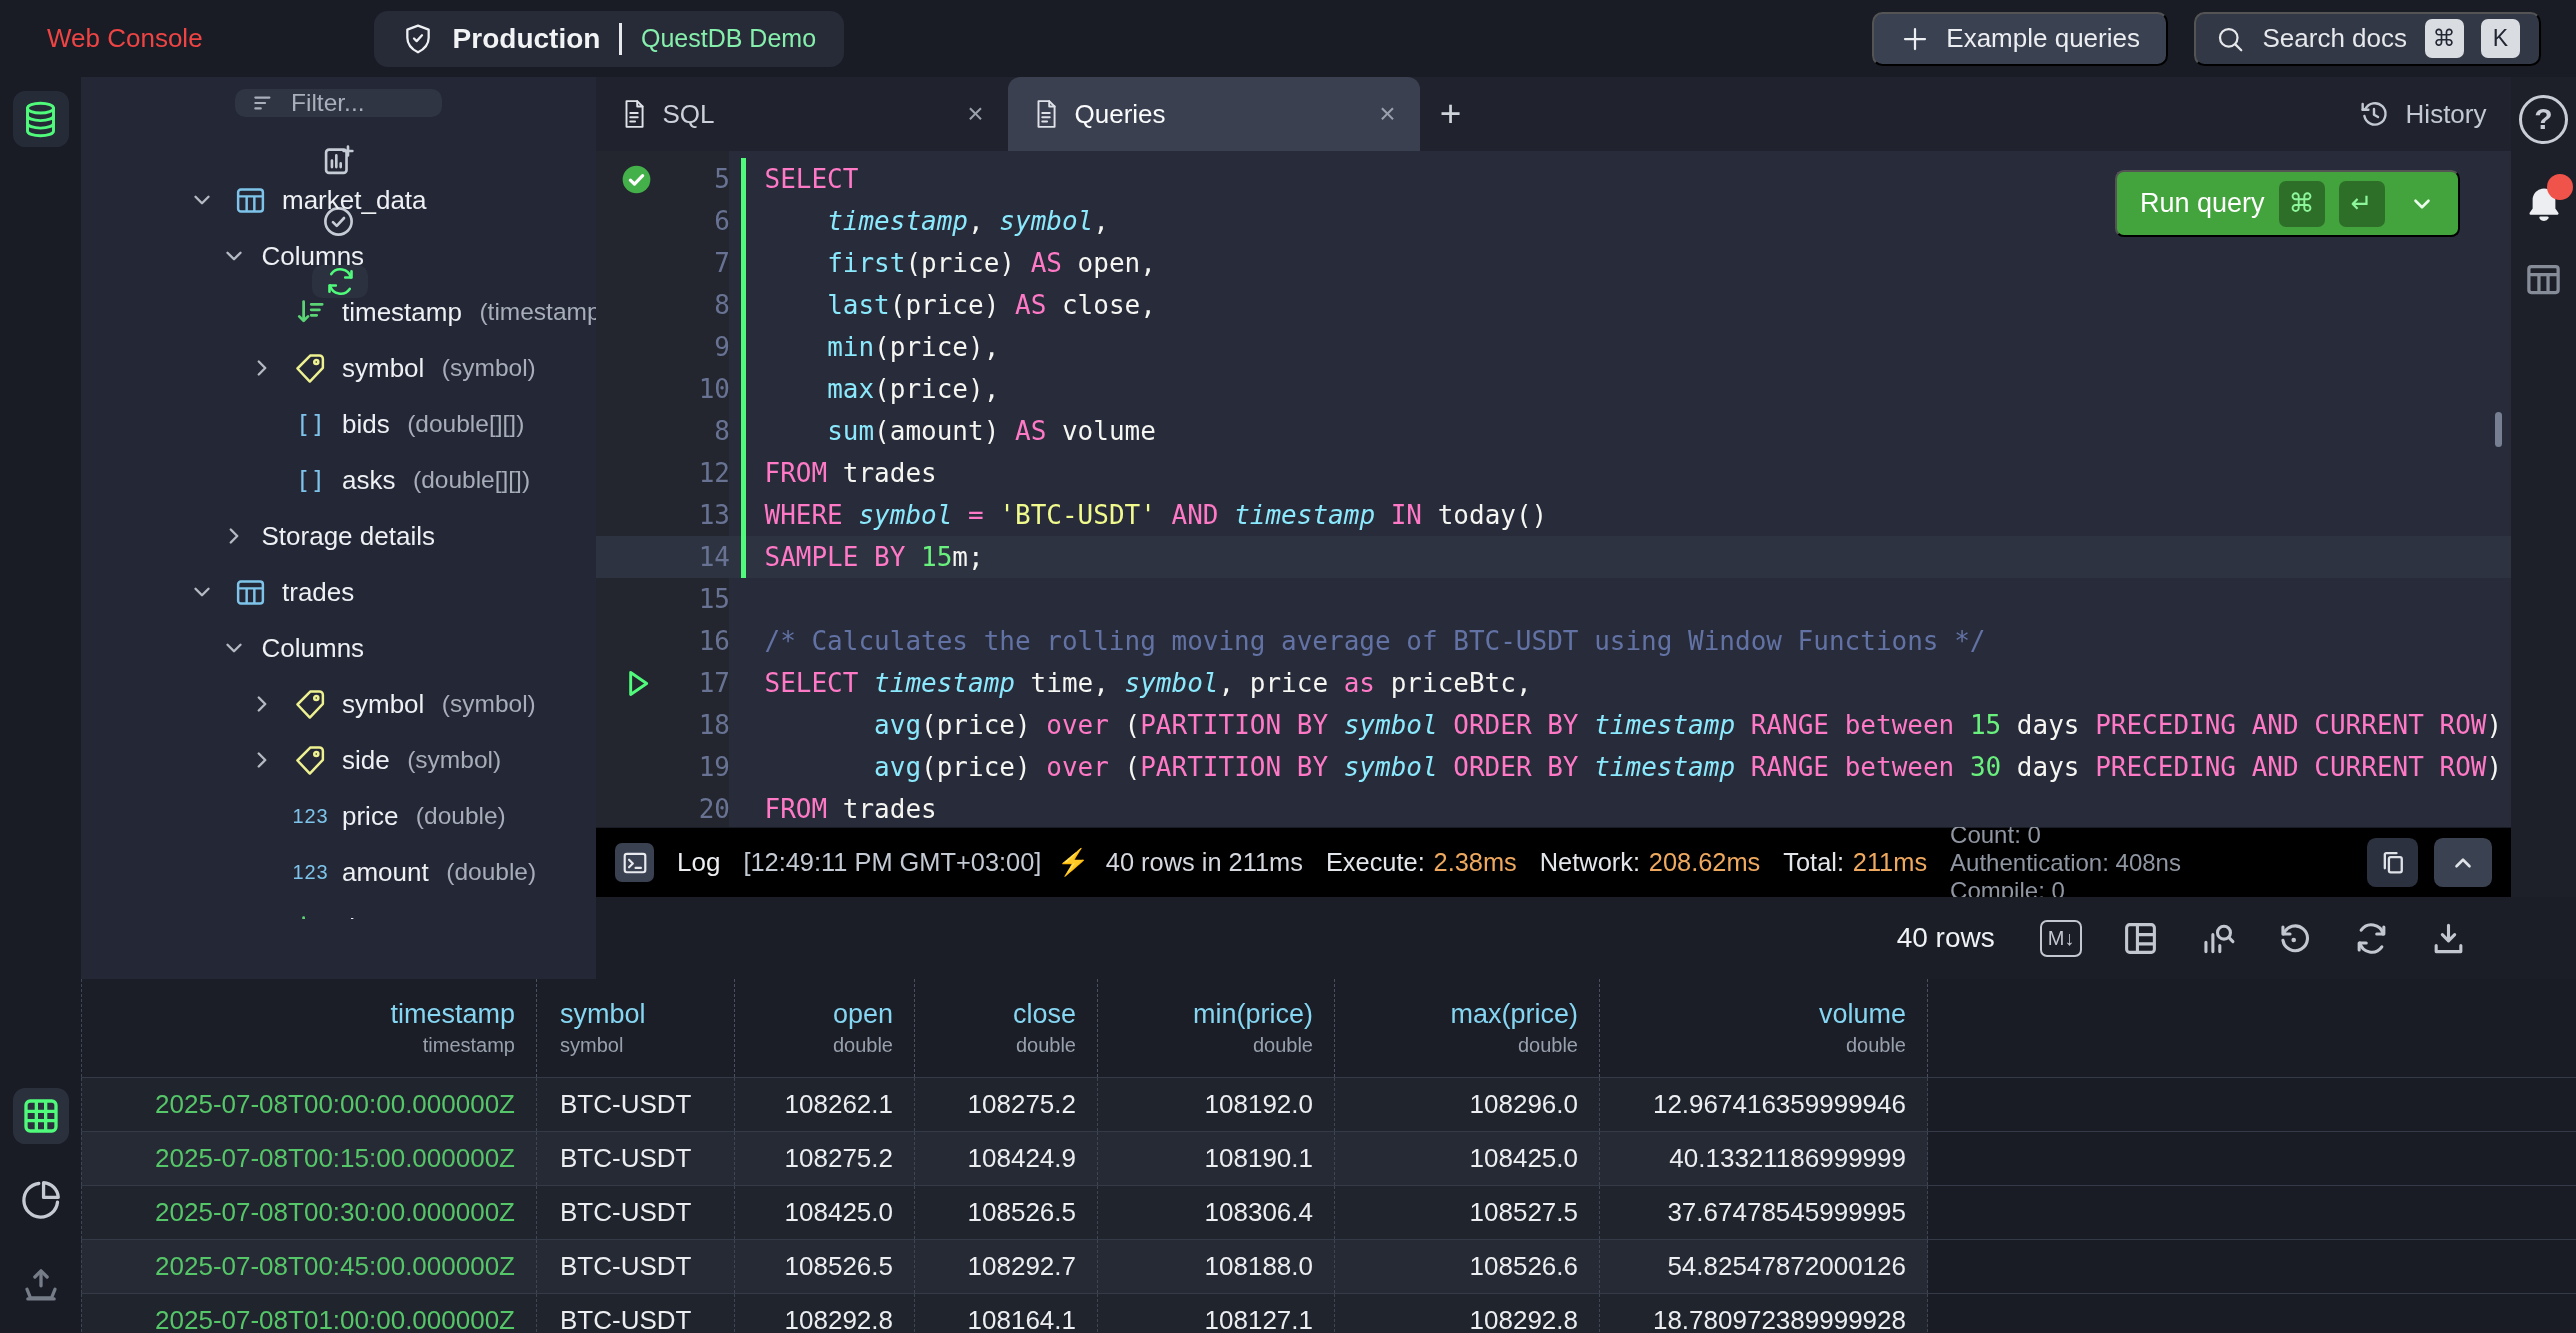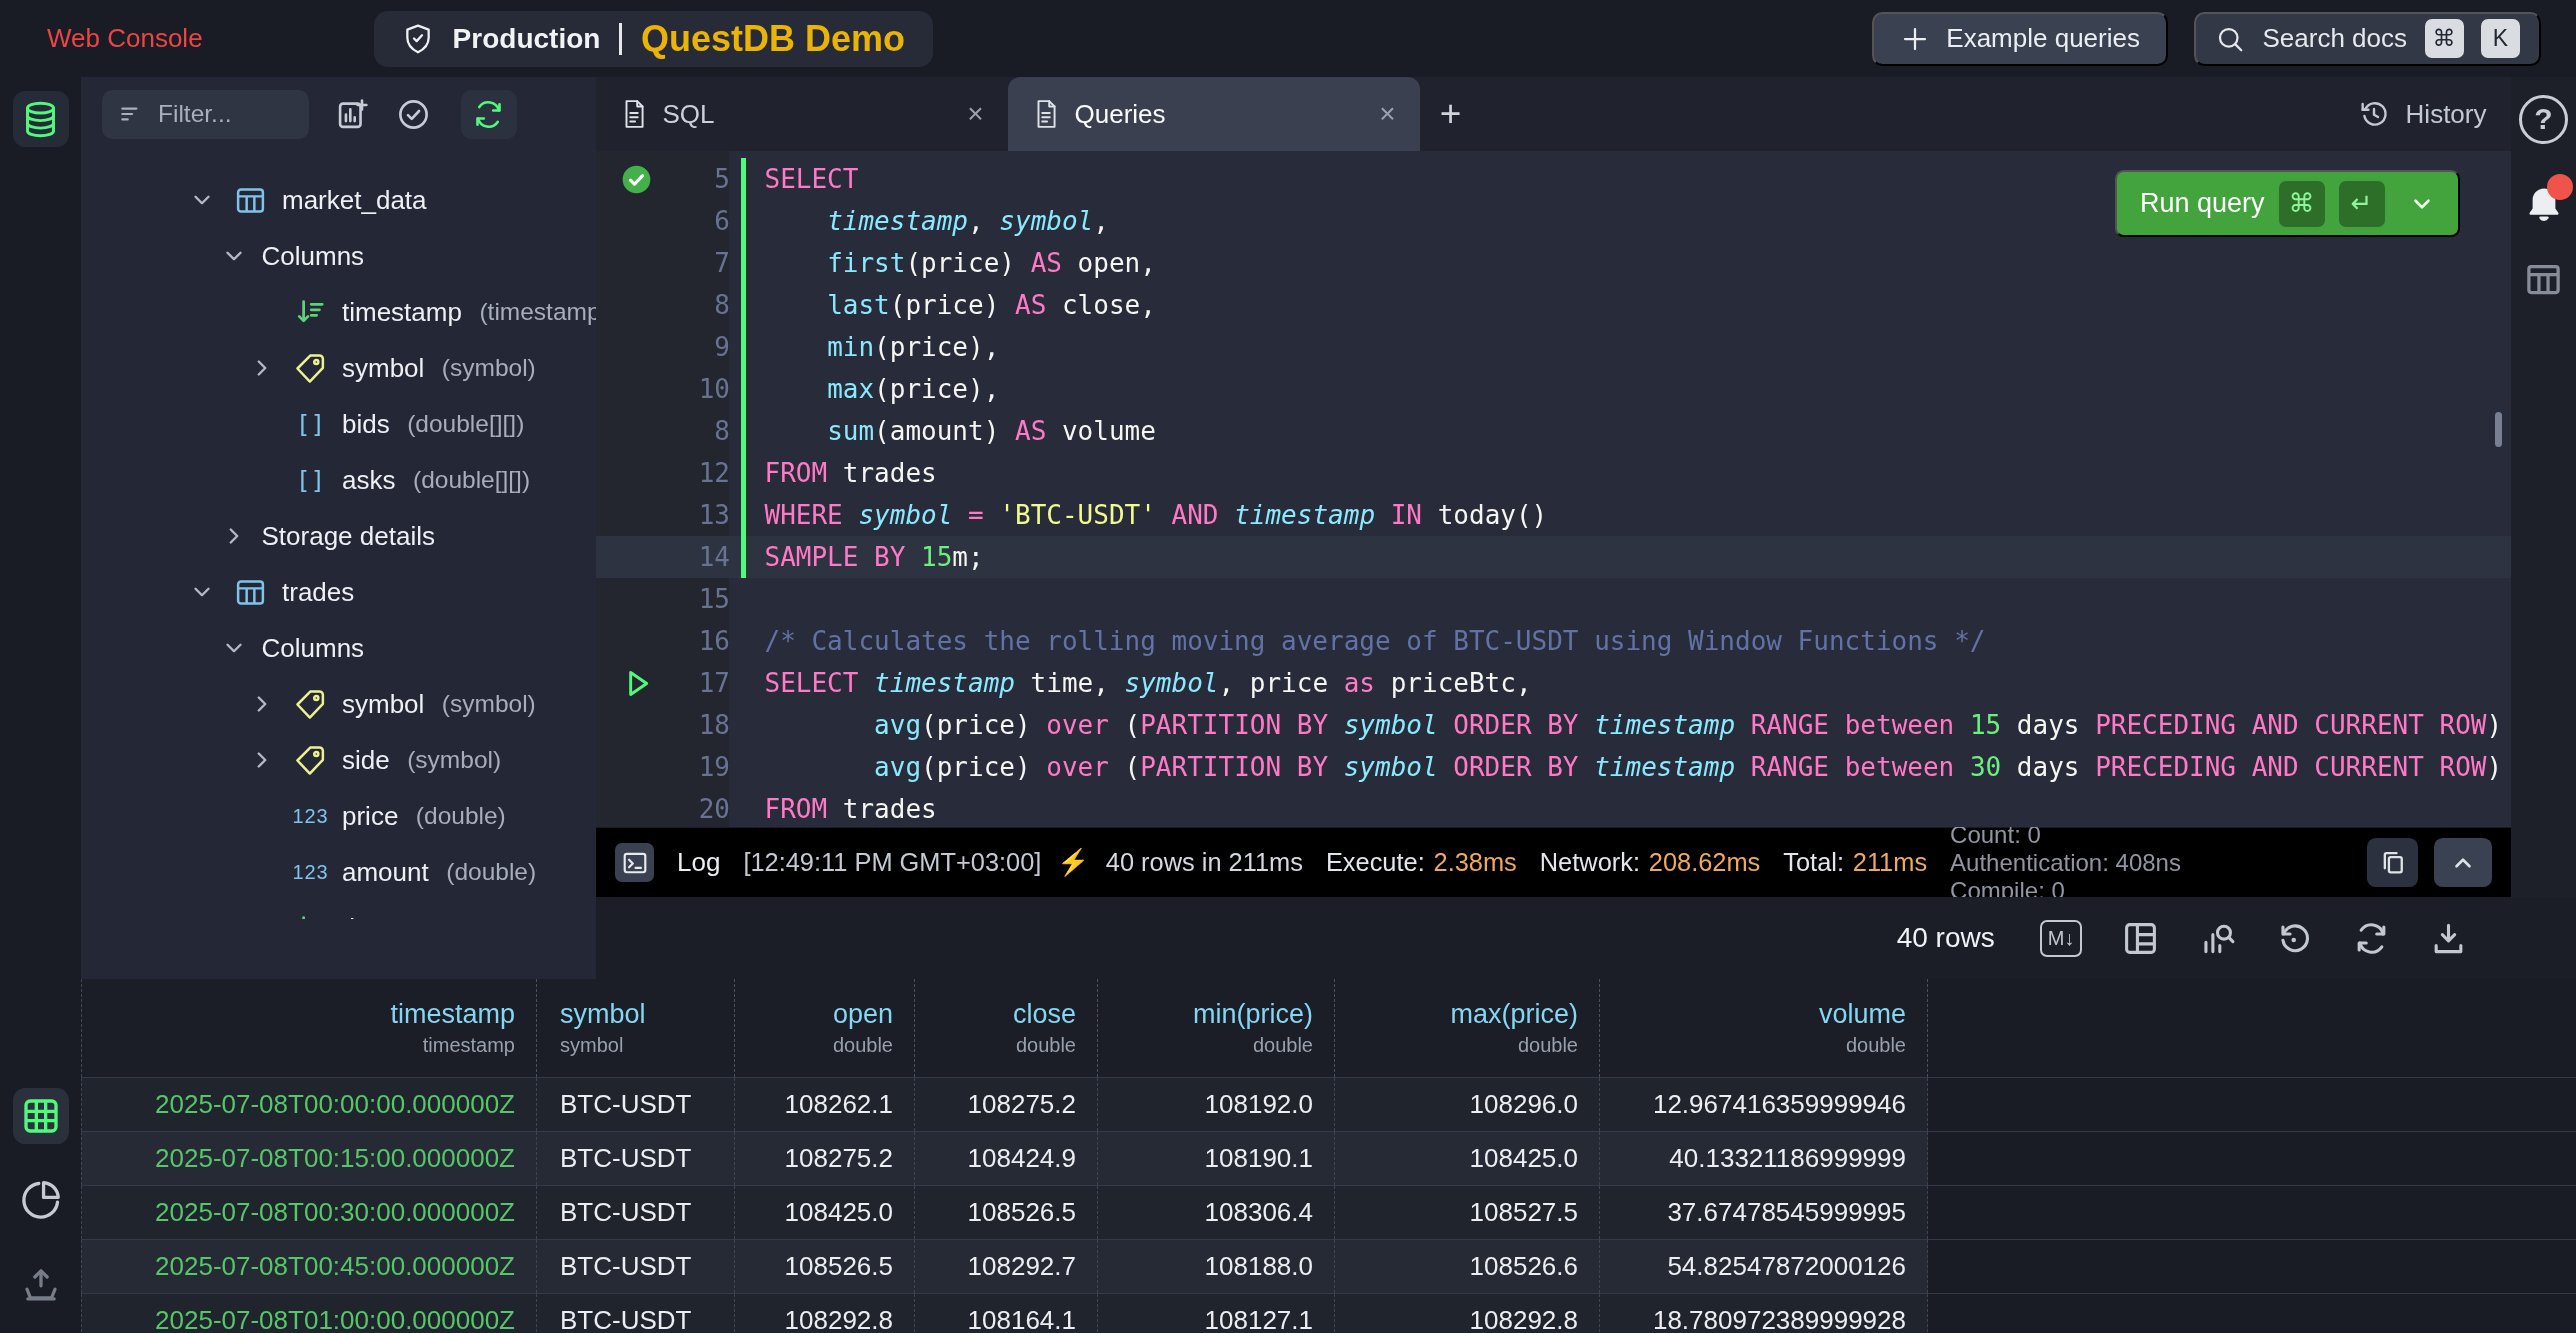--- a/index.html
+++ b/index.html
@@ -13,7 +13,7 @@
   .instance-badge { margin-left:171px; height:56px; border-radius:14px; background:#272b37; display:flex; align-items:center; gap:19px; padding:0 28px; }
   .instance-badge .env { font-size:28px; font-weight:600; color:#f2f3f5; }
   .instance-badge .sep { width:2.6px; height:32px; background:#e6e8ec; }
-  .instance-badge .inst { font-size:36px; color:#eab308;font-weight:bold; }
+  .instance-badge .inst { font-size:25px; color:#86efac; }
   .topbar-right { margin-left:auto; display:flex; align-items:center; gap:26px; }
   .btn-example { height:54px; border-radius:10.5px; background:#3a4150; display:flex; align-items:center; gap:16px; padding:0 26px; font-size:26px; color:#eceef2; }
   .btn-search { height:54px; border-radius:10.5px; background:#323845; display:flex; align-items:center; gap:17.5px; padding:0 19px; font-size:26px; color:#e6e8ec; }

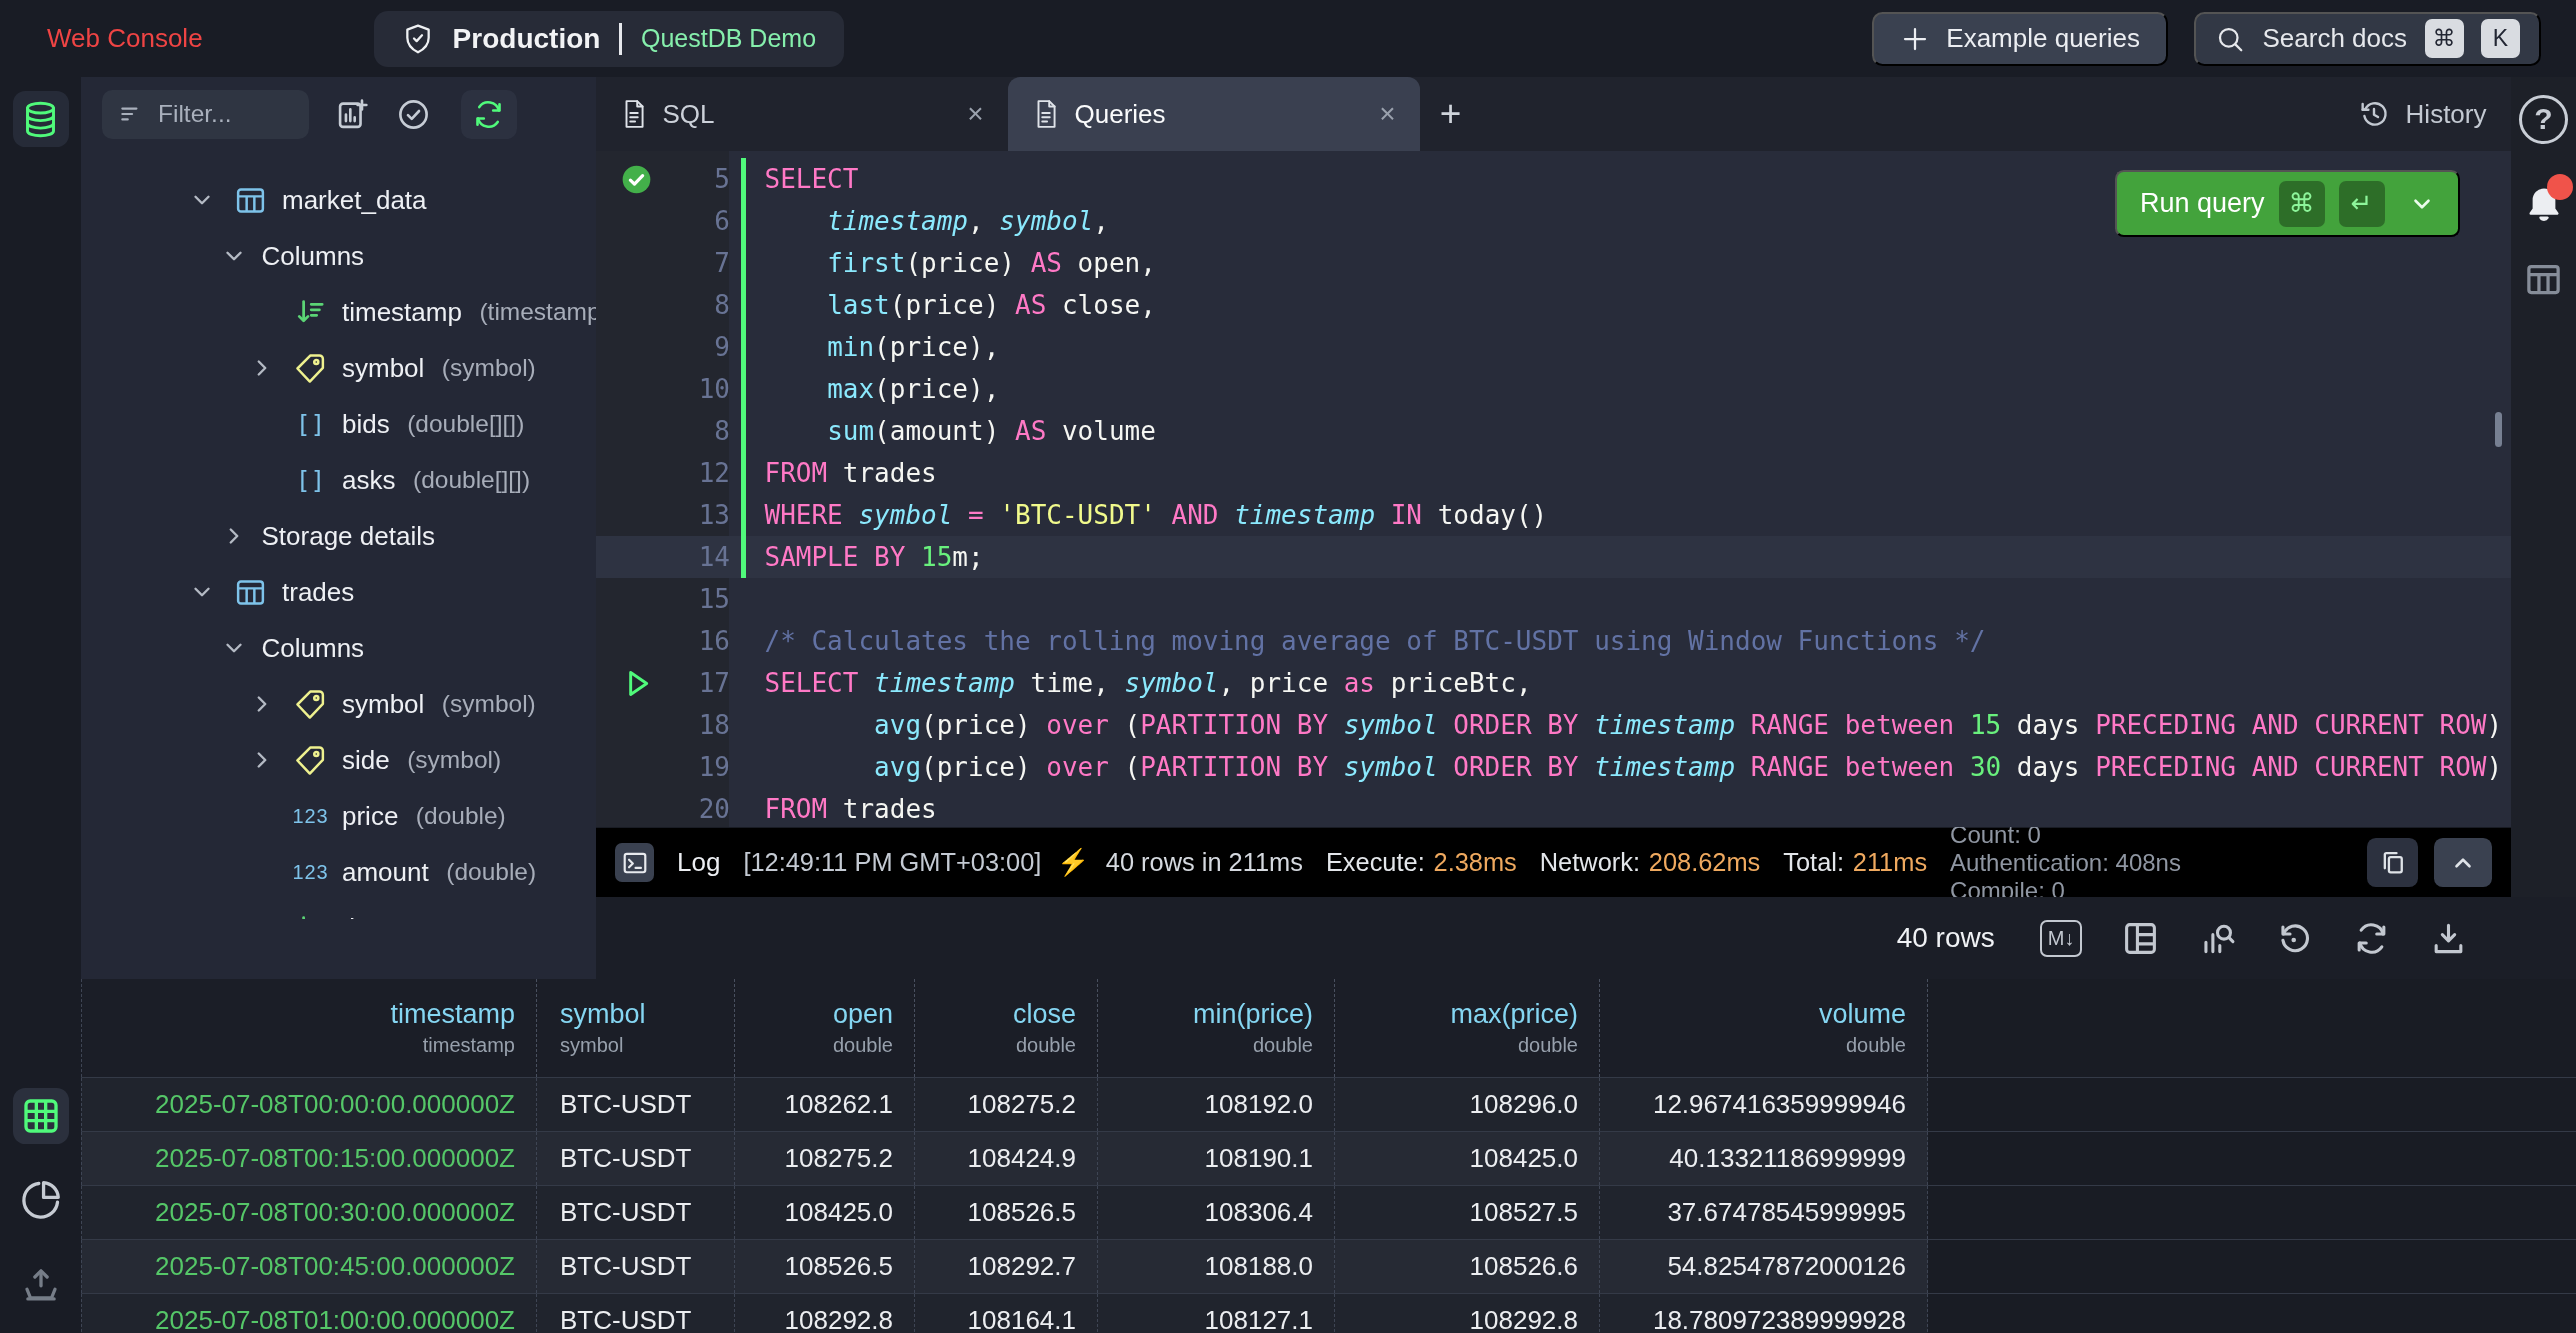--- a/index.html
+++ b/index.html
@@ -34,7 +34,7 @@
 
   
   .sidebar { width:515px; background:#242836; display:flex; flex-direction:column; flex:none; }
-  .sb-head { height:74px; display:flex; align-items:center; padding:12px 21px; gap:26px; }
+  .sb-head { height:74px; display:flex; align-items:center; padding:12px 21px; gap:26px;flex-direction:column; }
   .filter { width:207px; height:49px; background:#2f3542; border-radius:10.5px; display:flex; align-items:center; gap:14px; padding:0 16px; color:#a9b0bc; font-size:24.5px; }
   .sb-ic { color:#c6ccd5; display:flex; }
   .refresh-btn { width:56px; height:49px; border-radius:10.5px; background:#2c3140; color:#50fa7b; display:flex; align-items:center; justify-content:center; margin-left:3.5px; }

